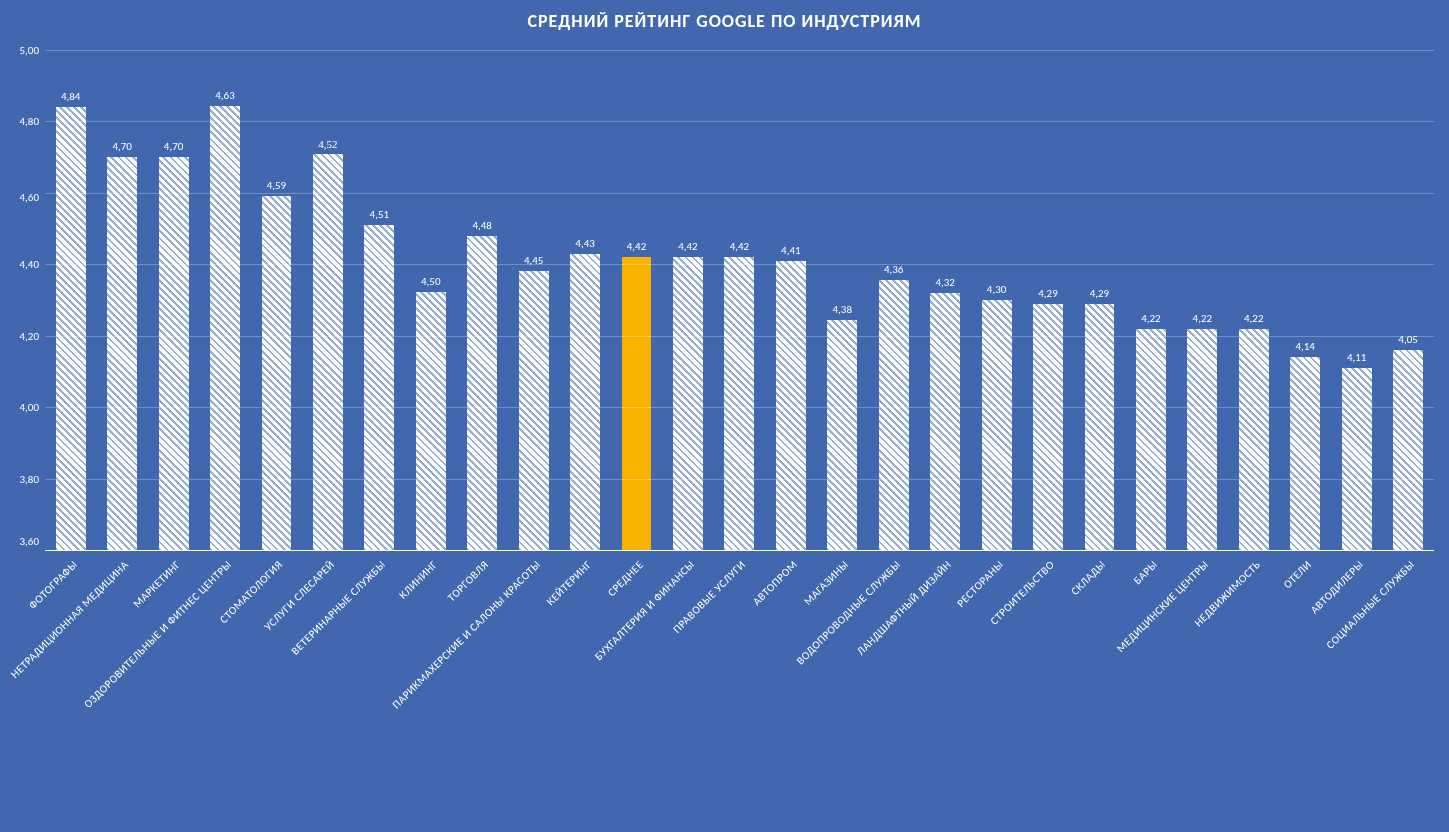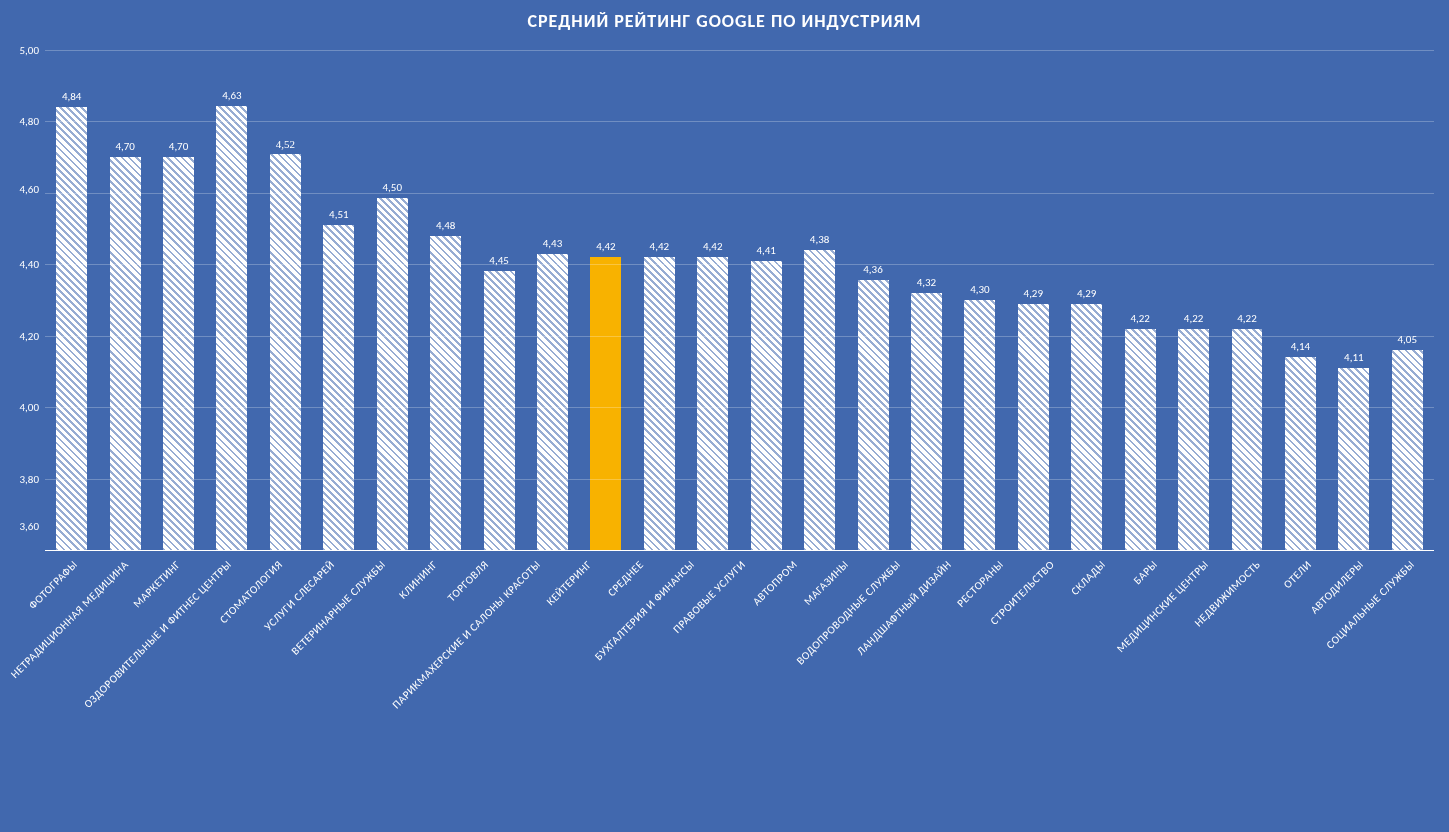--- a/index.html
+++ b/index.html
@@ -146,6 +146,11 @@
         <div class="bar-slot">
           <div class="bar bar-hatch" style="height: 444px;">
             <div class="bar-value">4,63</div>
+          </div>
+        </div>
+        <div class="bar-slot">
+          <div class="bar bar-hatch" style="height: 353.571px;">
+            <div class="bar-value">4,59</div>
           </div>
         </div>
         <div class="bar-slot">

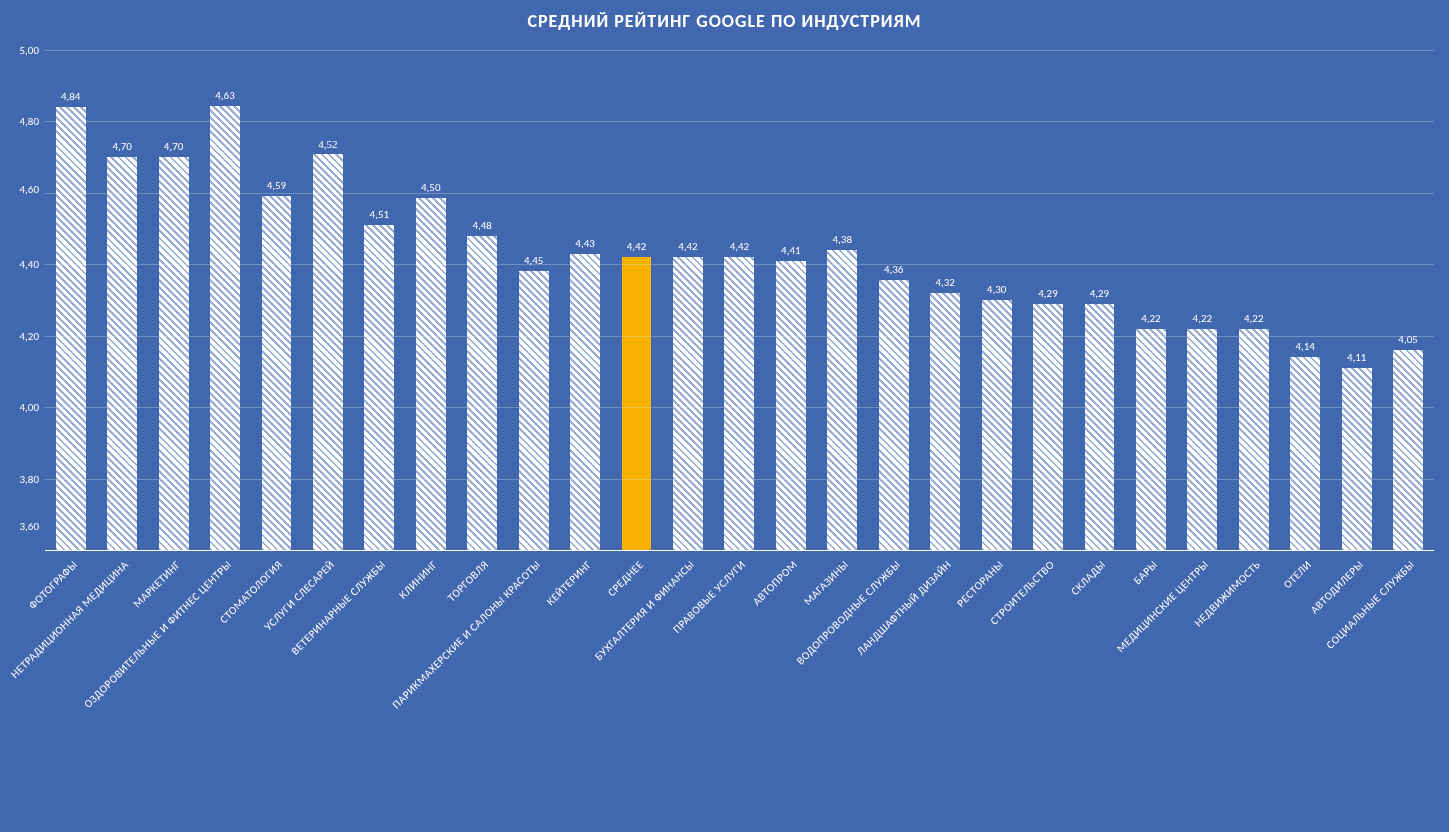--- a/index.html
+++ b/index.html
@@ -275,7 +275,7 @@
       <div class="gridline" style="top: 214.286px;"></div>
       <div class="y-tick-label" style="top: 214.286px;">4,40</div>
       <div class="gridline" style="top: 142.857px;"></div>
-      <div class="y-tick-label" style="top: 139px;">4,60</div>
+      <div class="y-tick-label" style="top: 147px;">4,60</div>
       <div class="gridline" style="top: 71.4286px;"></div>
       <div class="y-tick-label" style="top: 71.4286px;">4,80</div>
       <div class="gridline" style="top: 0px;"></div>

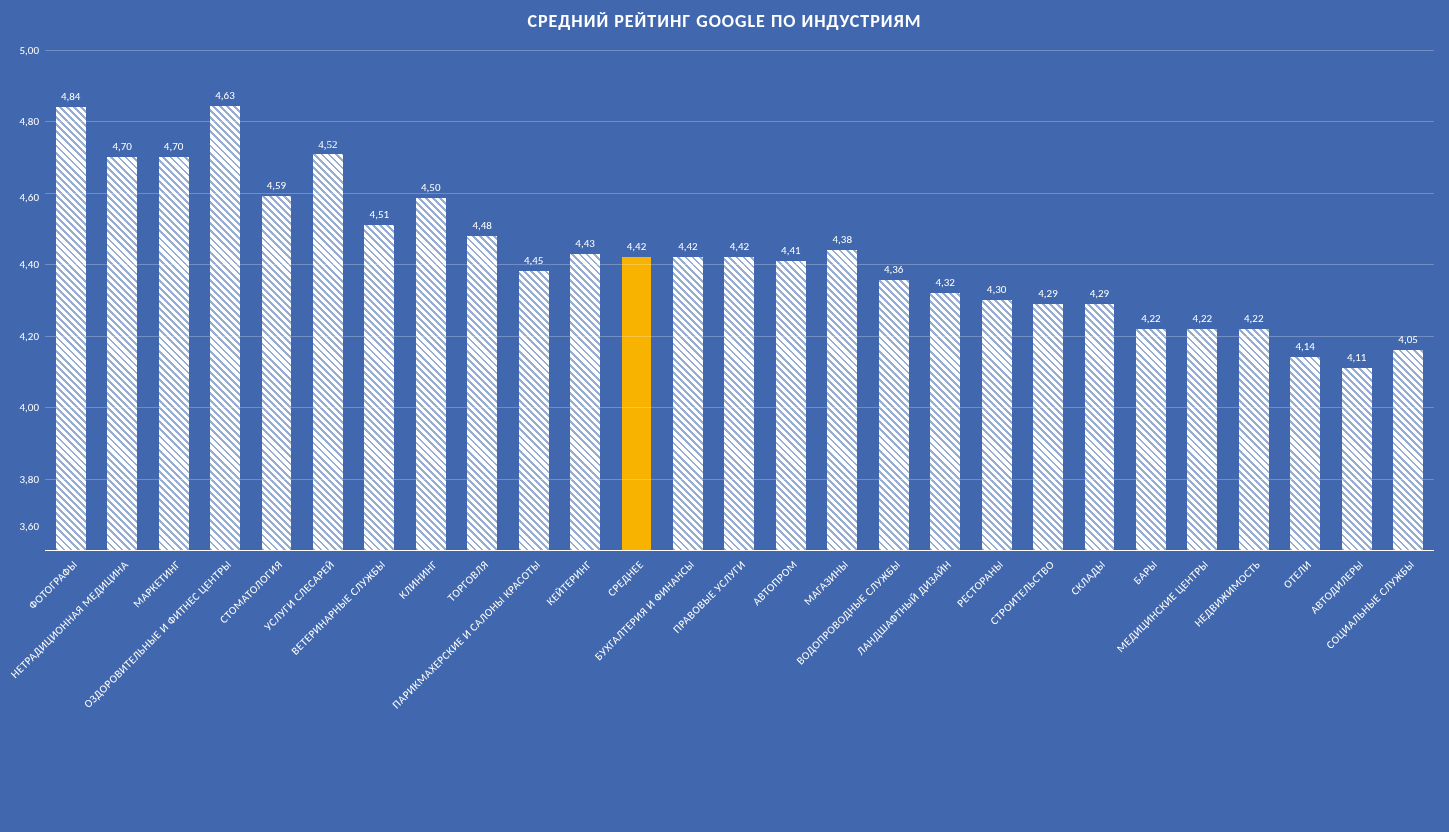--- a/index.html
+++ b/index.html
@@ -164,7 +164,7 @@
           </div>
         </div>
         <div class="bar-slot">
-          <div class="bar bar-hatch" style="height: 352px;">
+          <div class="bar bar-hatch" style="height: 258px;">
             <div class="bar-value">4,50</div>
           </div>
         </div>

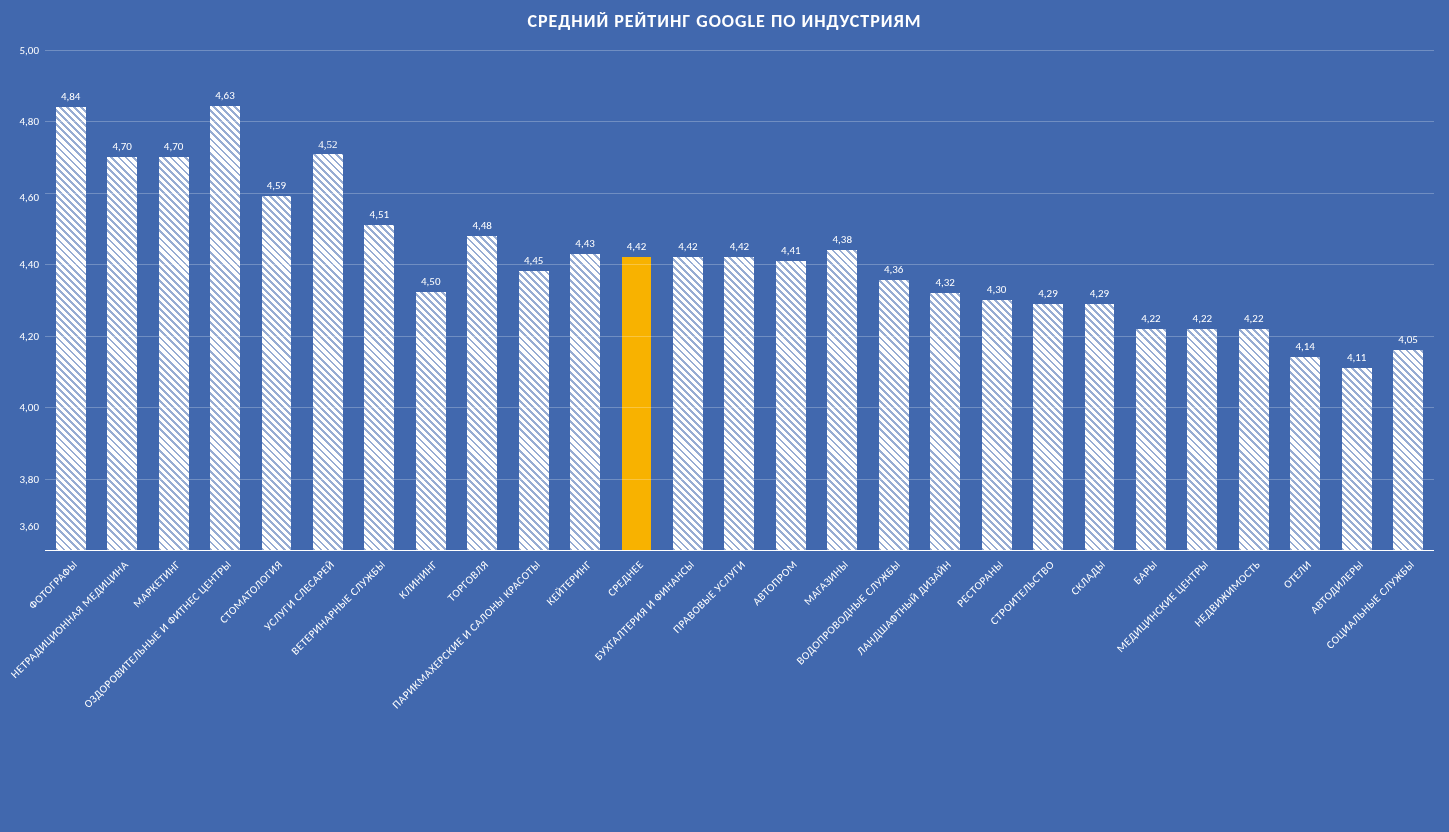--- a/index.html
+++ b/index.html
@@ -204,7 +204,7 @@
           </div>
         </div>
         <div class="bar-slot">
-          <div class="bar bar-hatch" style="height: 300px;">
+          <div class="bar bar-hatch" style="height: 230px;">
             <div class="bar-value">4,38</div>
           </div>
         </div>

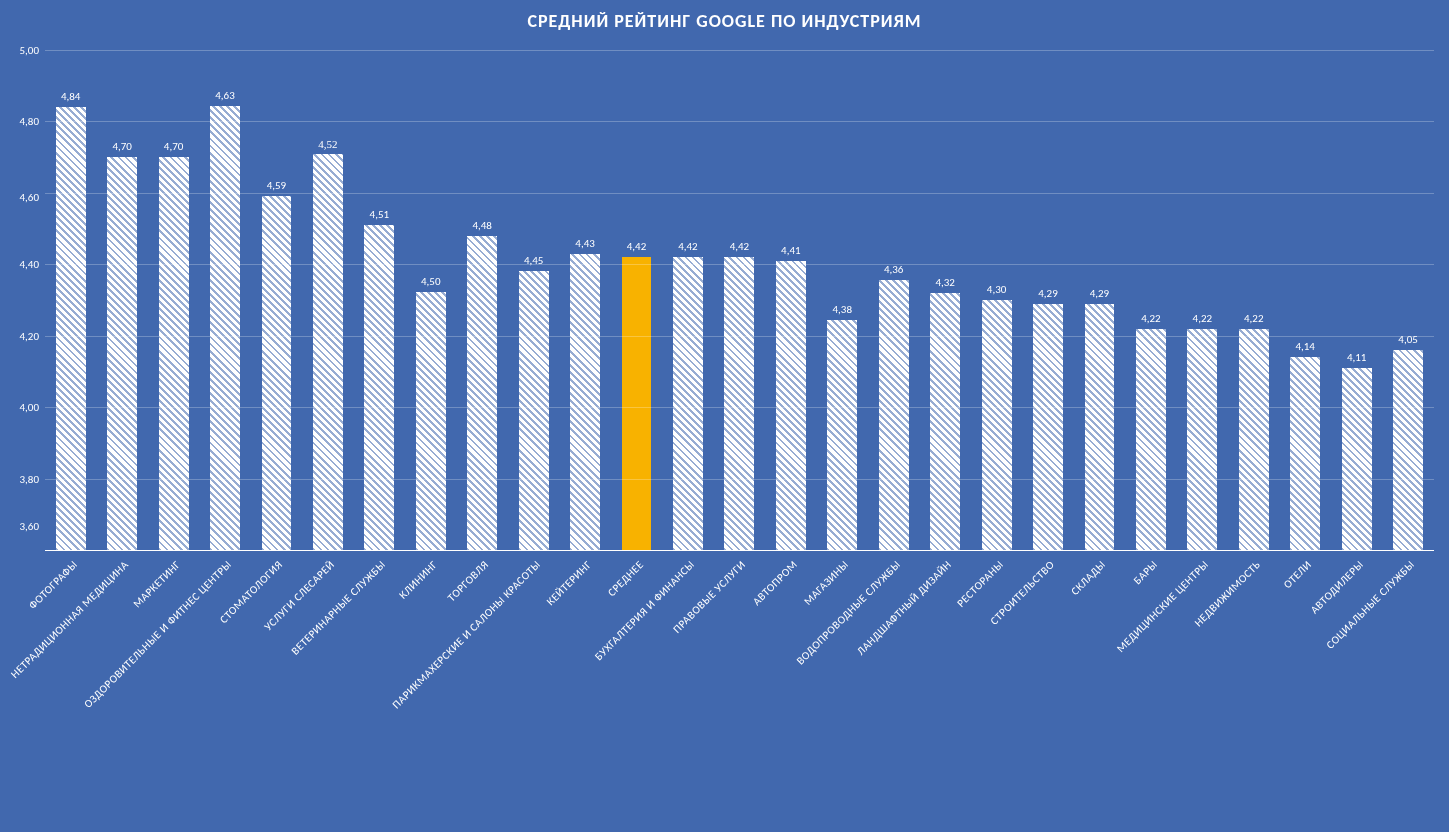--- a/index.html
+++ b/index.html
@@ -265,7 +265,7 @@
         </div>
       </div>
   <div class="baseline" style="top: 500px;"></div>
-      <div class="y-tick-label" style="top: 476px;">3,60</div>
+      <div class="y-tick-label" style="top: 491px;">3,60</div>
       <div class="gridline" style="top: 428.571px;"></div>
       <div class="y-tick-label" style="top: 428.571px;">3,80</div>
       <div class="gridline" style="top: 357.143px;"></div>

